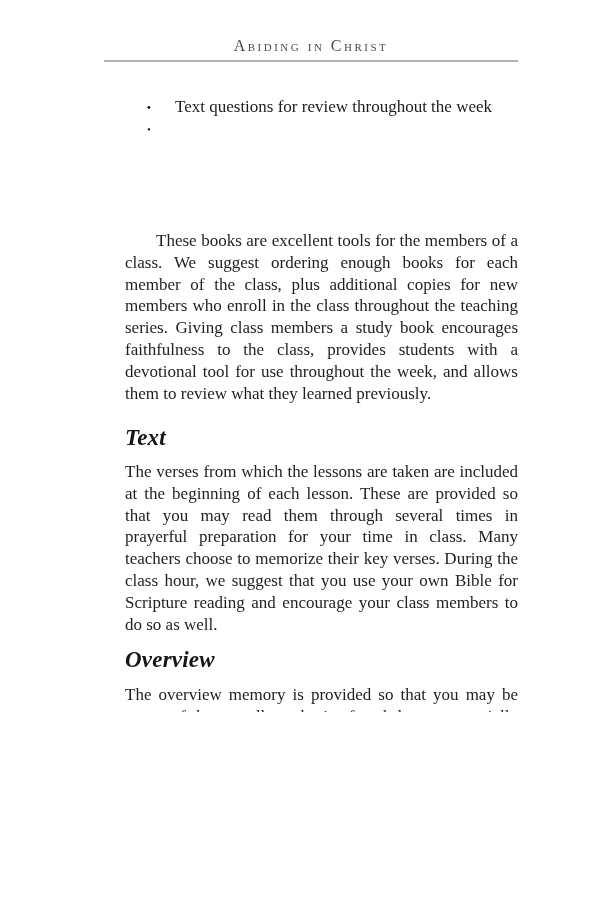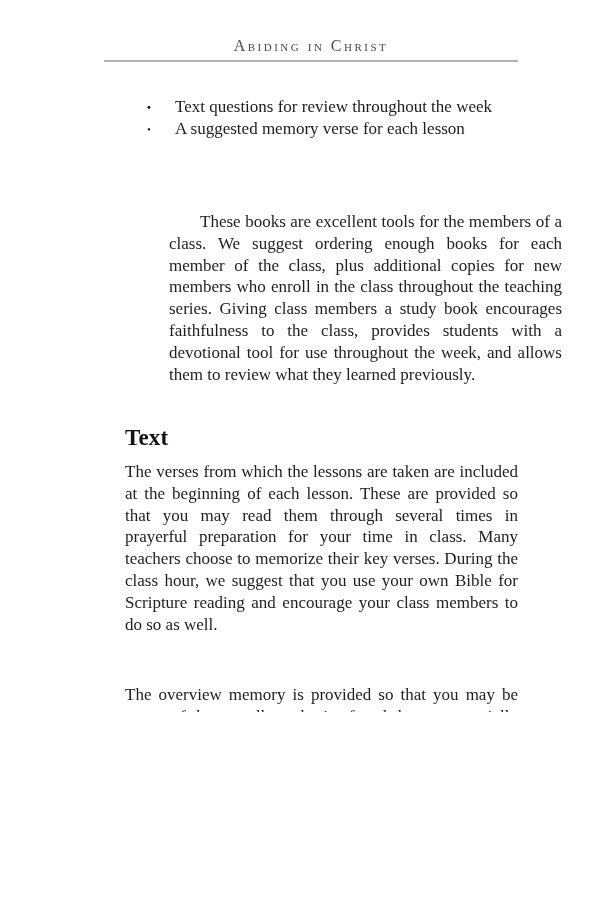--- a/index.html
+++ b/index.html
@@ -124,7 +124,6 @@
     </li>
     <li class="bullet-item">
       <span class="bullet-glyph">•</span>
-      <span class="bullet-text">A suggested memory verse for each lesson</span>
     </li>
   </ul>
 

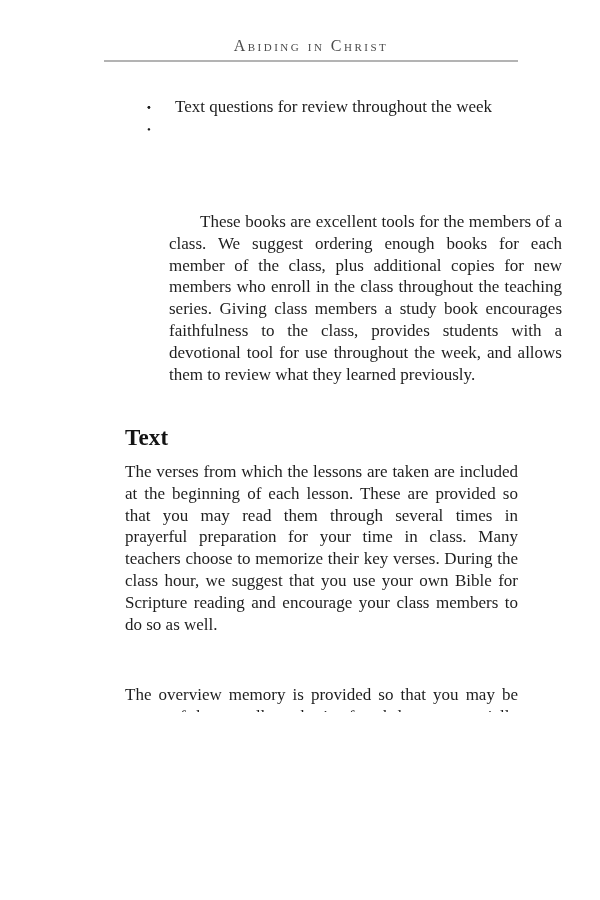--- a/index.html
+++ b/index.html
@@ -73,7 +73,7 @@
     text-align: justify;
     color: #1e1e1e;
   }
-  .intro-para { top: 211px; text-indent: 31px; margin-left: 44px; }
+  .intro-para { top: 230px; text-indent: 31px; }
   
   .section-heading {
     position: absolute;

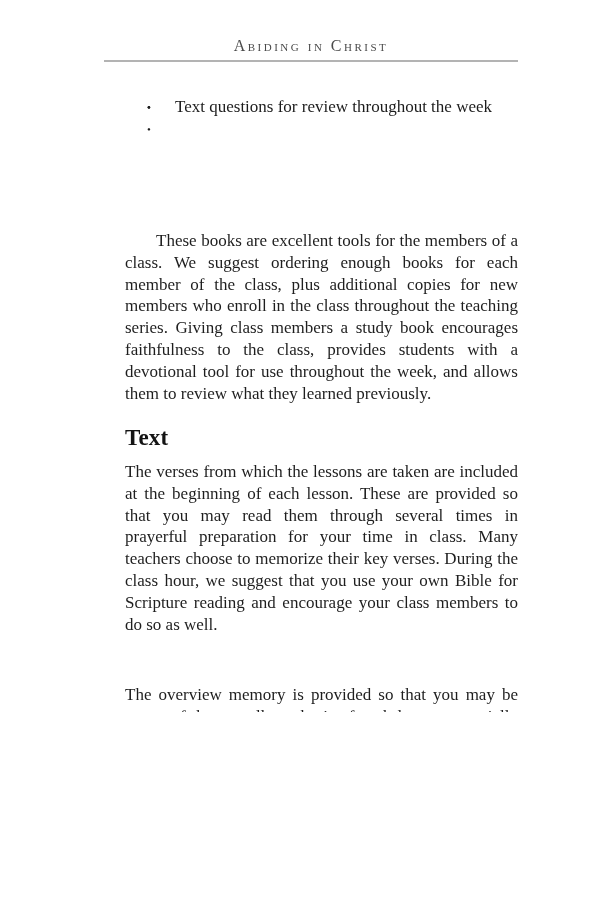--- a/index.html
+++ b/index.html
@@ -85,6 +85,7 @@
     font-weight: bold;
     color: #141414;
     letter-spacing: 0.2px;
+    font-style: italic;
   }
   .heading-text { top: 424px; }
   .para-text { top: 461px; }

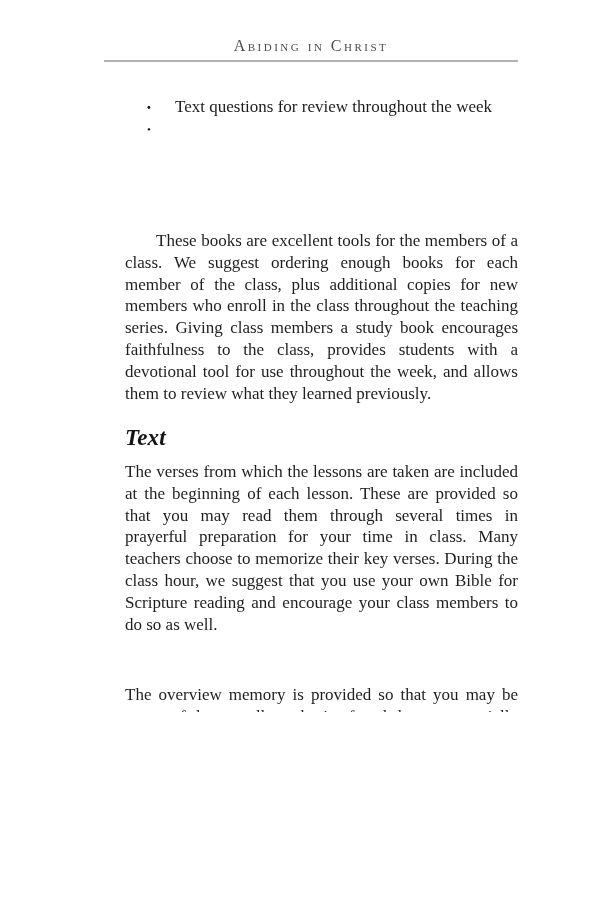--- a/index.html
+++ b/index.html
@@ -134,6 +134,7 @@
 
   <p class="para para-text">The verses from which the lessons are taken are included at the beginning of each lesson. These are provided so that you may read them through several times in prayerful preparation for your time in class. Many teachers choose to memorize their key verses. During the class hour, we suggest that you use your own Bible for Scripture reading and encourage your class members to do so as well.</p>
 
+  <h2 class="section-heading heading-overview">Overview</h2>
 
   <p class="para para-overview">The overview memory is provided so that you may be aware of the overall emphasis of each lesson, especially as it relates to the other lessons in the curriculum. These brief statements provide a snapshot of where each lesson will take the students.</p>
 

